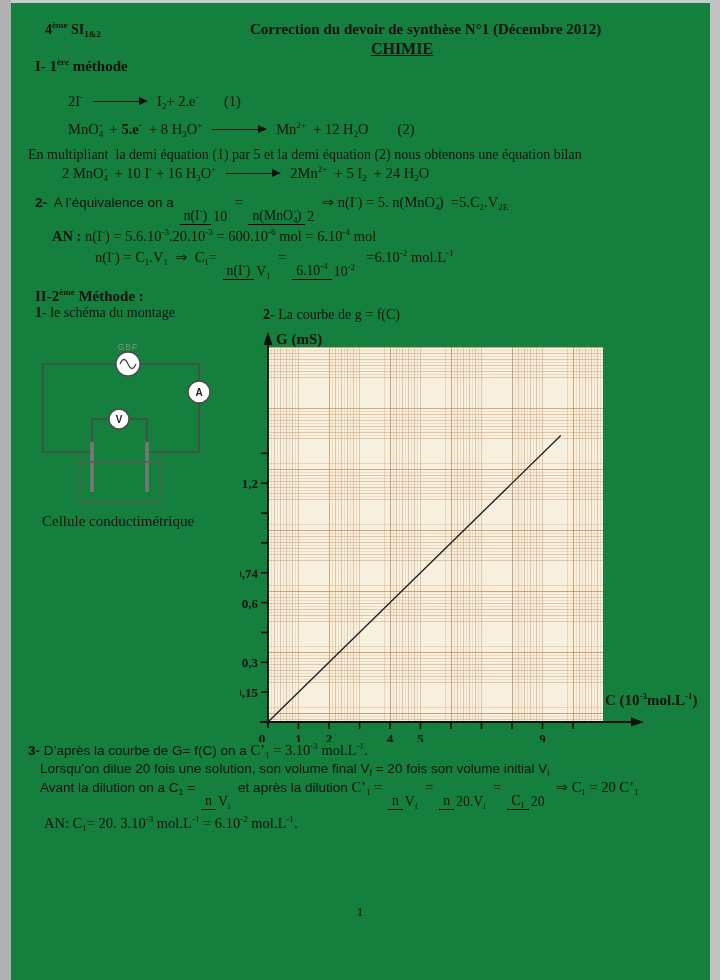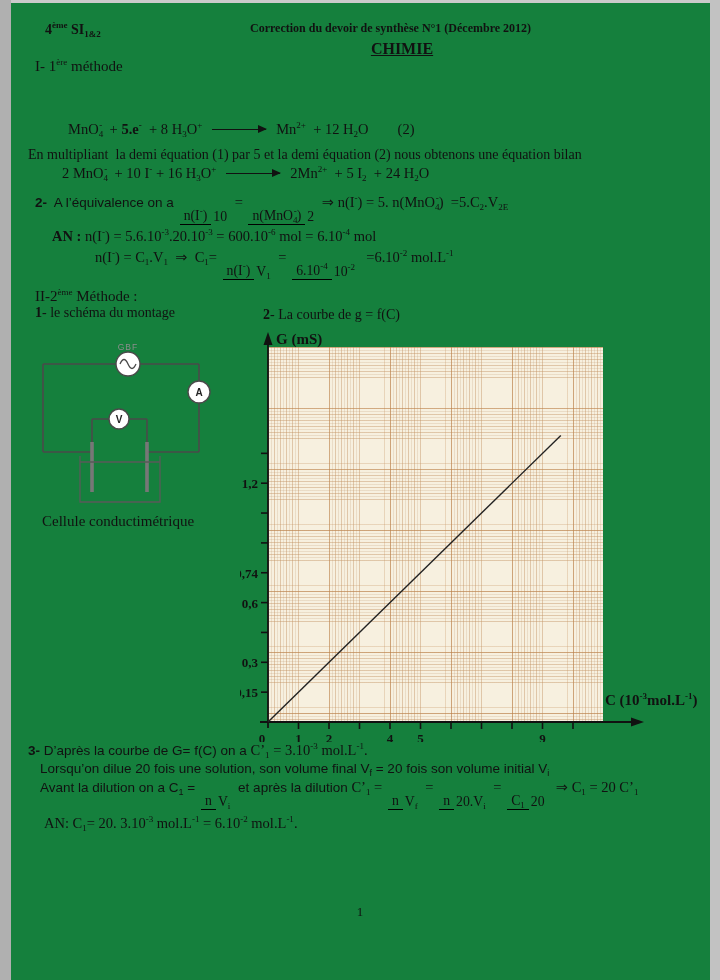--- a/index.html
+++ b/index.html
@@ -23,7 +23,7 @@
        vertical-align:4px;margin:0 10px;}
   .arr::after{content:"";position:absolute;right:-1px;top:-4.6px;width:0;height:0;
        border-left:9px solid #111;border-top:4px solid transparent;border-bottom:4px solid transparent;}
-  .title{position:absolute;font-weight:bold;font-size:12px;}
+  .title{position:absolute;font-weight:bold;font-size:15px;}
   .chimie{position:absolute;left:0;width:720px;text-align:center;font-weight:bold;
           font-size:16px;text-decoration:underline;margin-left:42px;}
   .pagenum{position:absolute;left:0;width:720px;text-align:center;font-size:13px;}

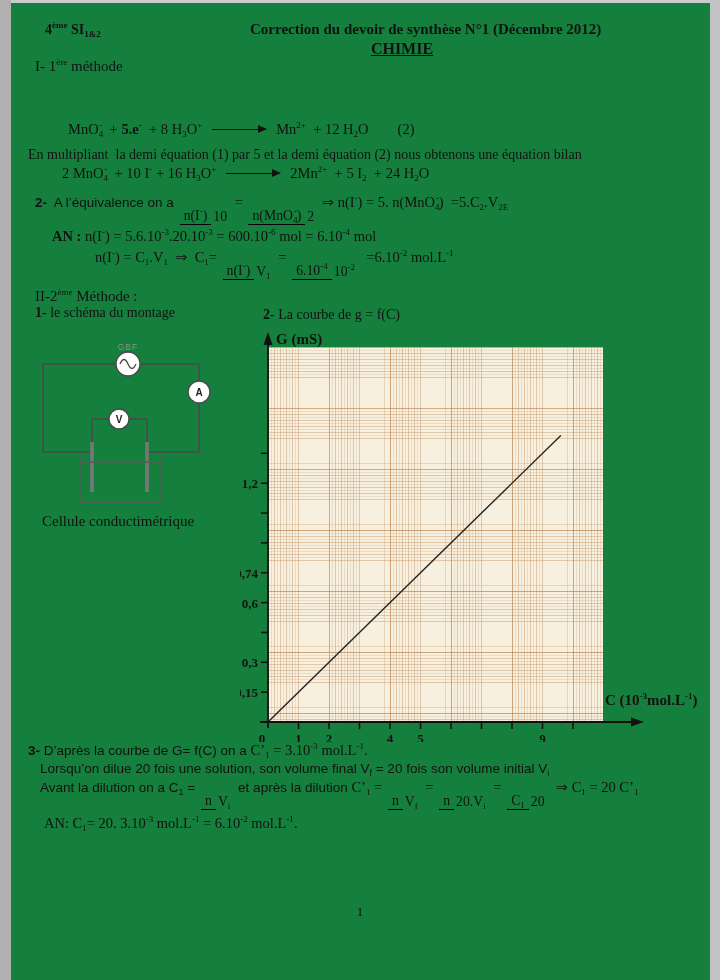--- a/index.html
+++ b/index.html
@@ -8,7 +8,7 @@
   .edge{position:absolute;}
   .line{position:absolute;white-space:pre;font-size:14px;line-height:1.25;}
   .eq{font-size:14.5px;}
-  .h{font-weight:normal;font-size:15px;}
+  .h{font-weight:bold;font-size:15px;}
   .b{font-weight:bold;}
   .sans{font-family:"Liberation Sans",sans-serif;font-size:13.5px;}
   .sup{font-size:9px;vertical-align:6px;line-height:0;}

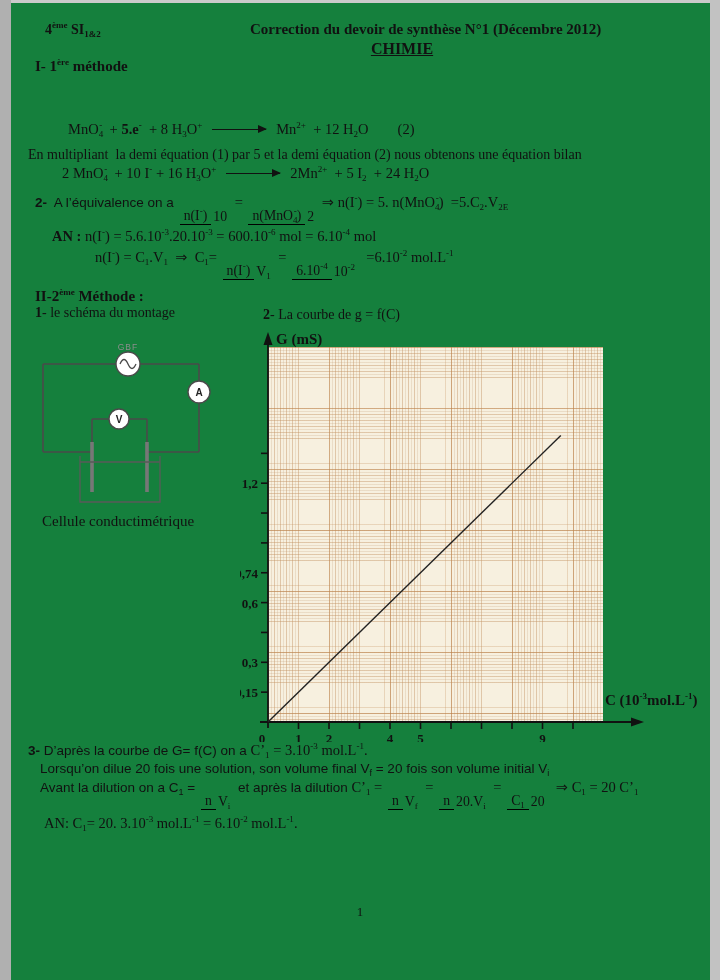--- a/index.html
+++ b/index.html
@@ -57,6 +57,7 @@
   <div class="chimie" style="top:40px">CHIMIE</div>
 
   <div class="line h" style="left:35px;top:57px">I- 1<span class="sup">ère</span> méthode</div>
+  <div class="line eq" style="left:68px;top:92px">2I<span class="sup">-</span><span class="arr"></span>I<span class="sub">2</span>+ 2.e<span class="sup">-</span>       (1)</div>
   <div class="line eq" style="left:68px;top:120px">MnO<span class="sub">4</span><span class="sup stk">-</span>  + <span class="b">5.e</span><span class="sup b">-</span>  + 8 H<span class="sub">3</span>O<span class="sup">+</span><span class="arr"></span>Mn<span class="sup">2+</span>  + 12 H<span class="sub">2</span>O        (2)</div>
   <div class="line" style="left:28px;top:146px">En multipliant  la demi équation (1) par 5 et la demi équation (2) nous obtenons une équation bilan</div>
   <div class="line eq" style="left:62px;top:164px">2 MnO<span class="sub">4</span><span class="sup stk">-</span>  + 10 I<span class="sup">-</span> + 16 H<span class="sub">3</span>O<span class="sup">+</span><span class="arr"></span>2Mn<span class="sup">2+</span>  + 5 I<span class="sub">2</span>  + 24 H<span class="sub">2</span>O</div>

